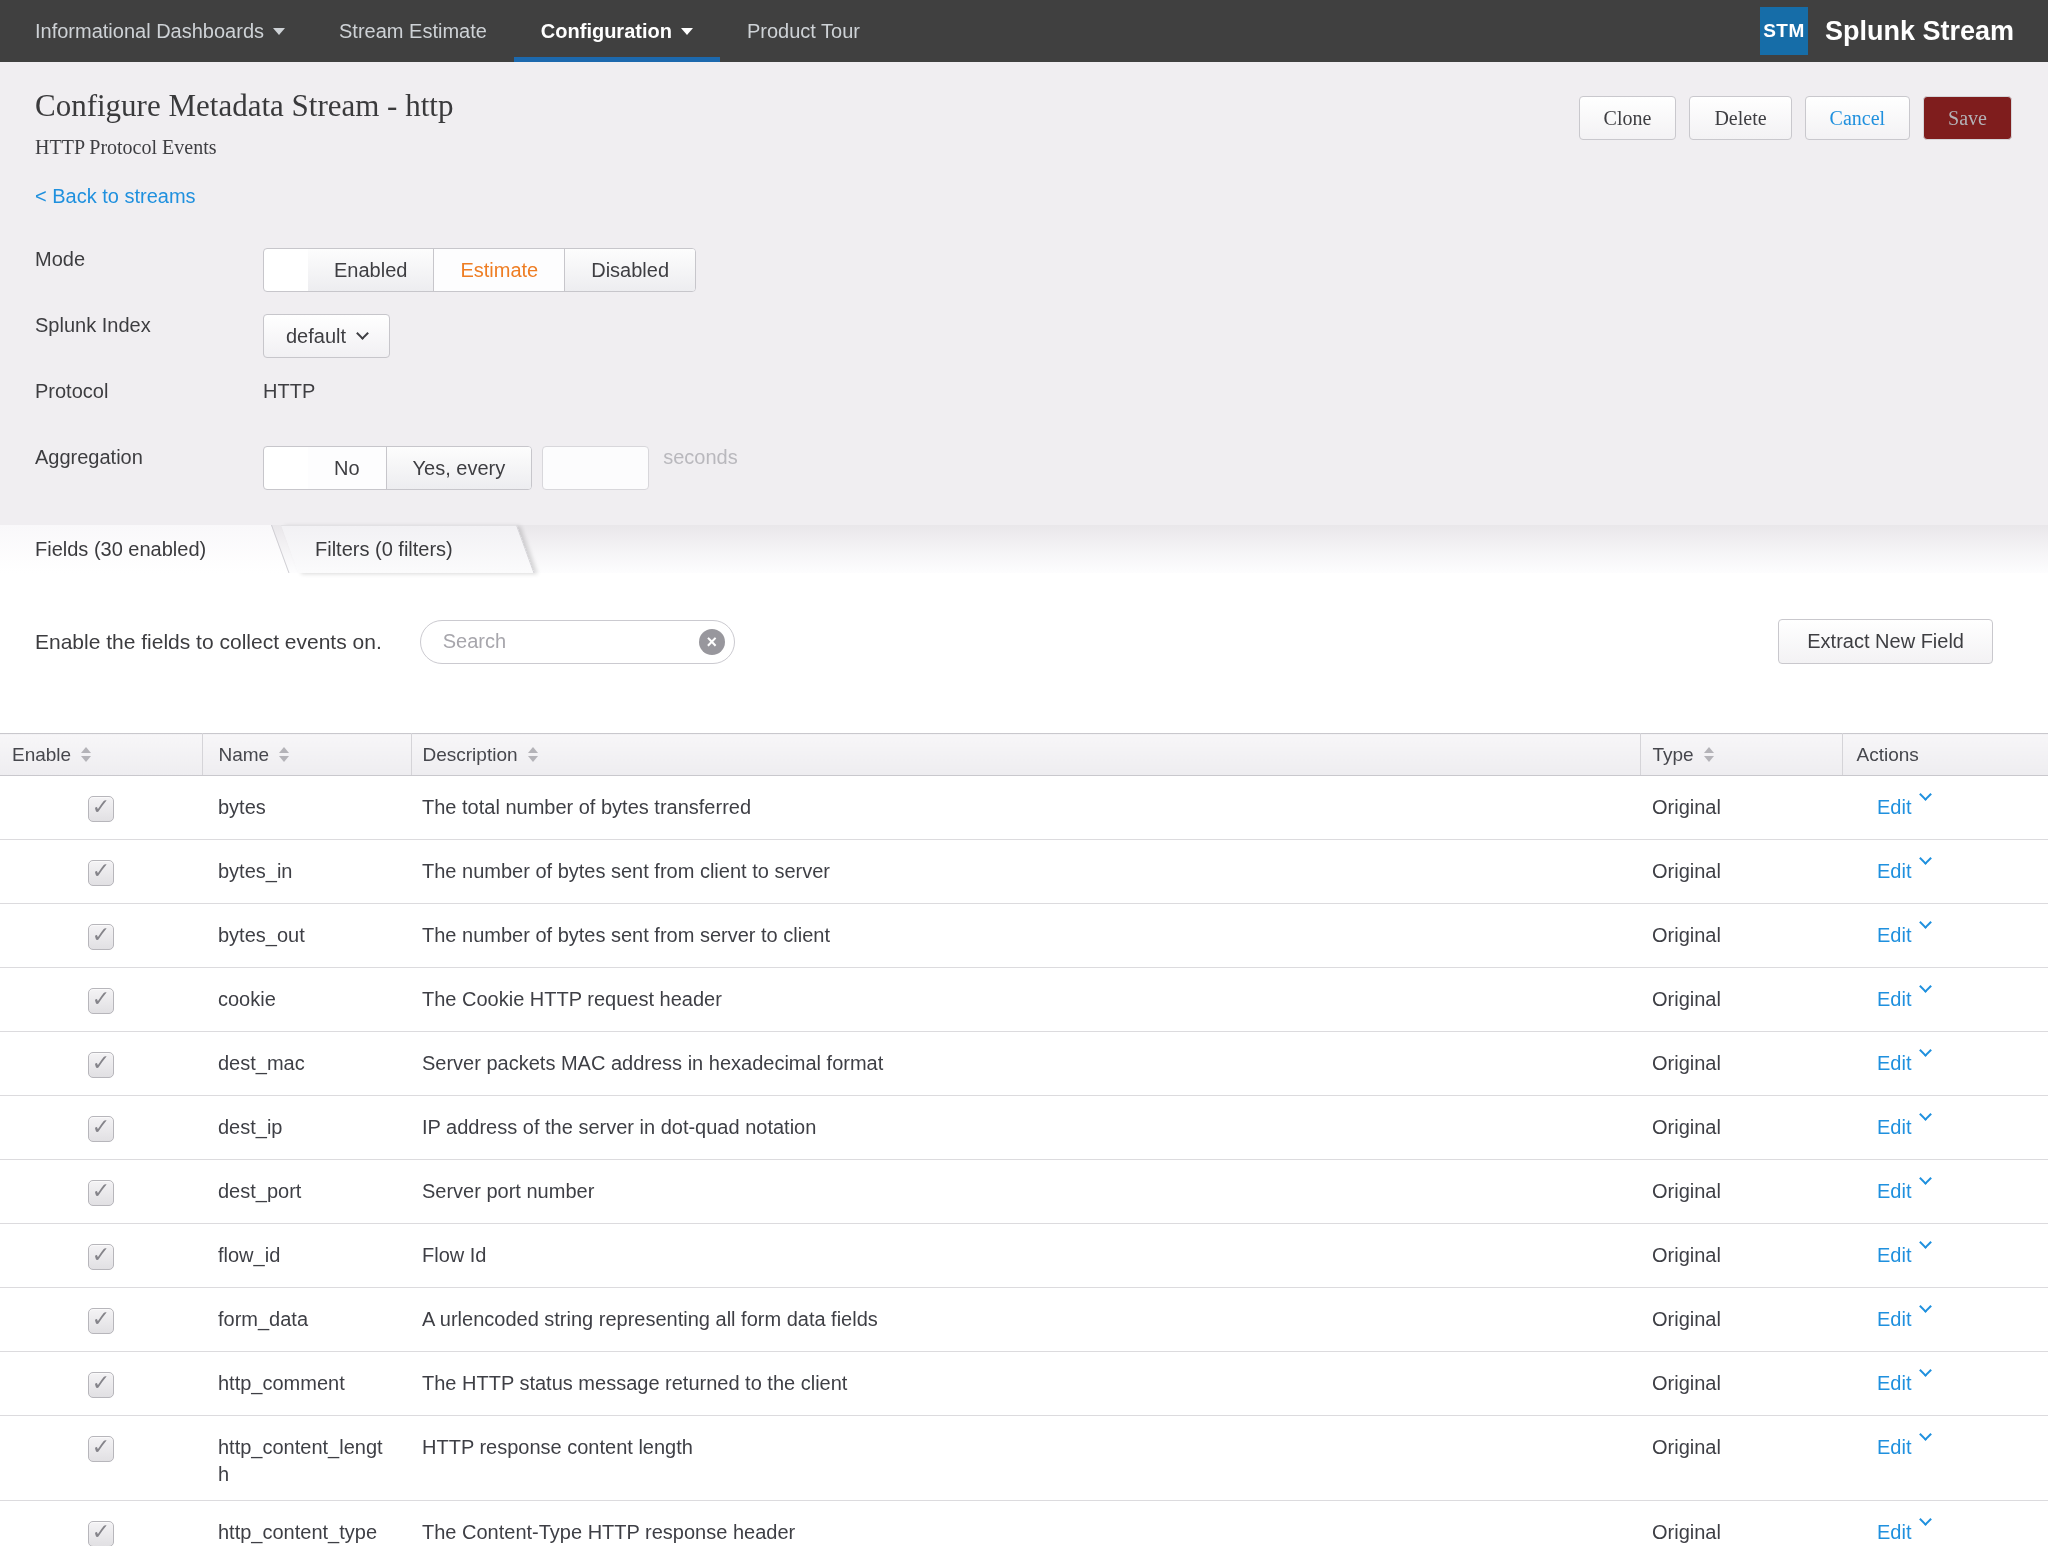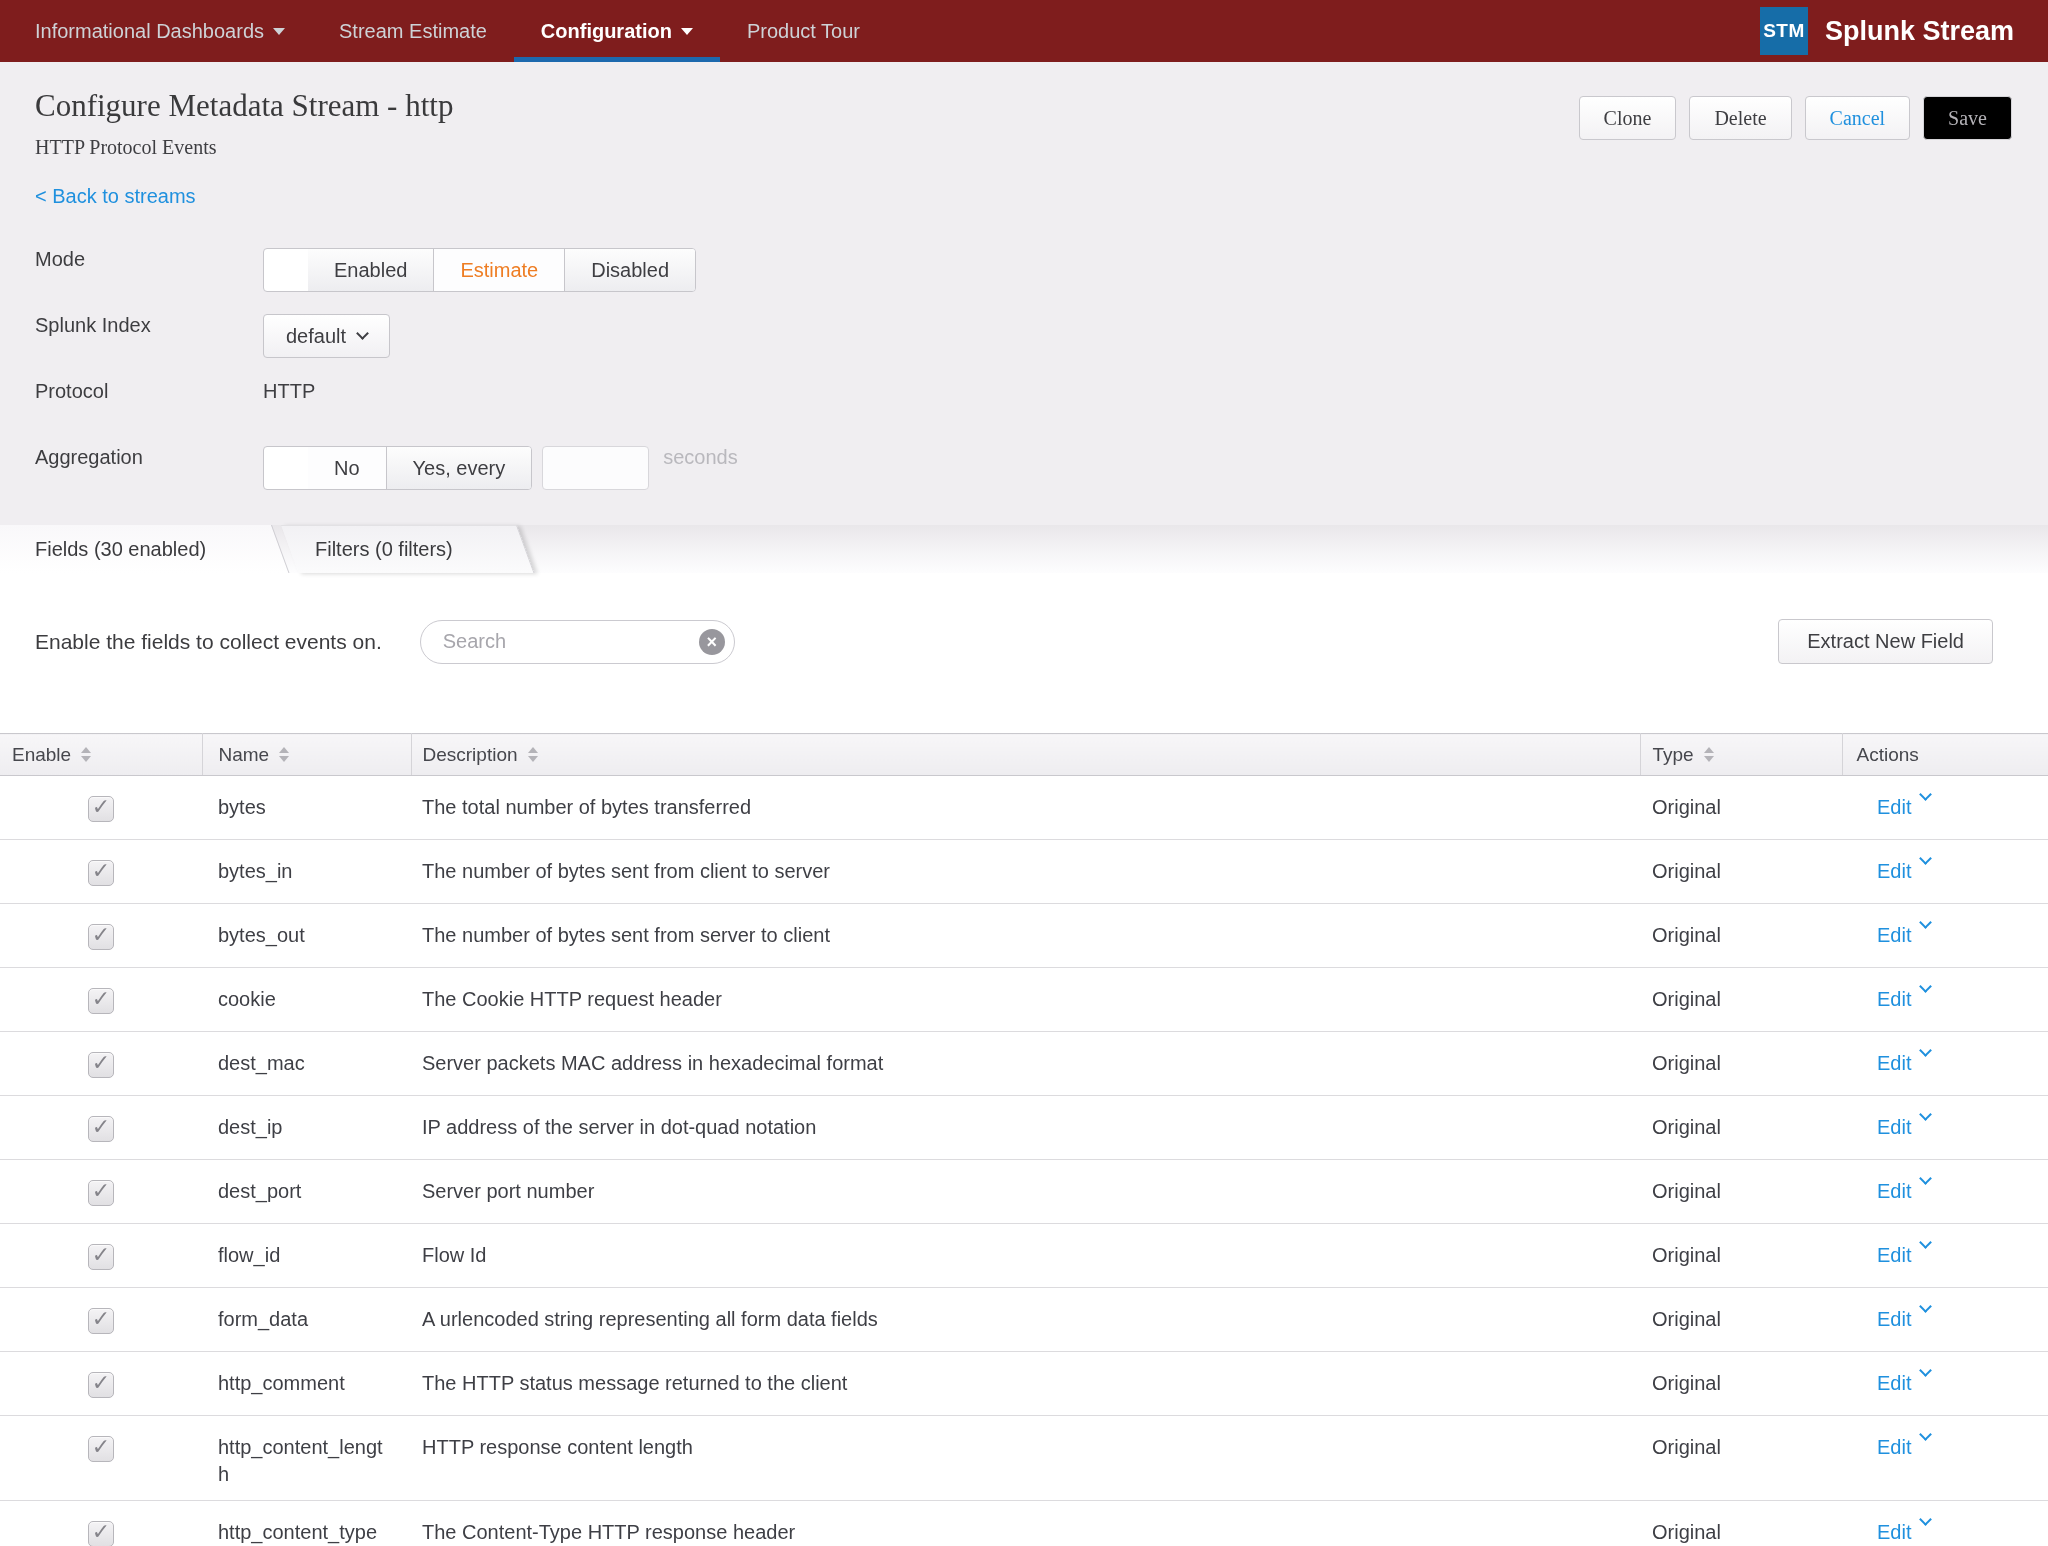--- a/index.html
+++ b/index.html
@@ -14,7 +14,7 @@
 
   
   .topnav {
-    height: 62px; background: #7f1d1d;
+    height: 62px; background: #404040;
     display: flex; align-items: stretch; justify-content: space-between;
   }
   .nav-items { display: flex; margin-left: 8px; }

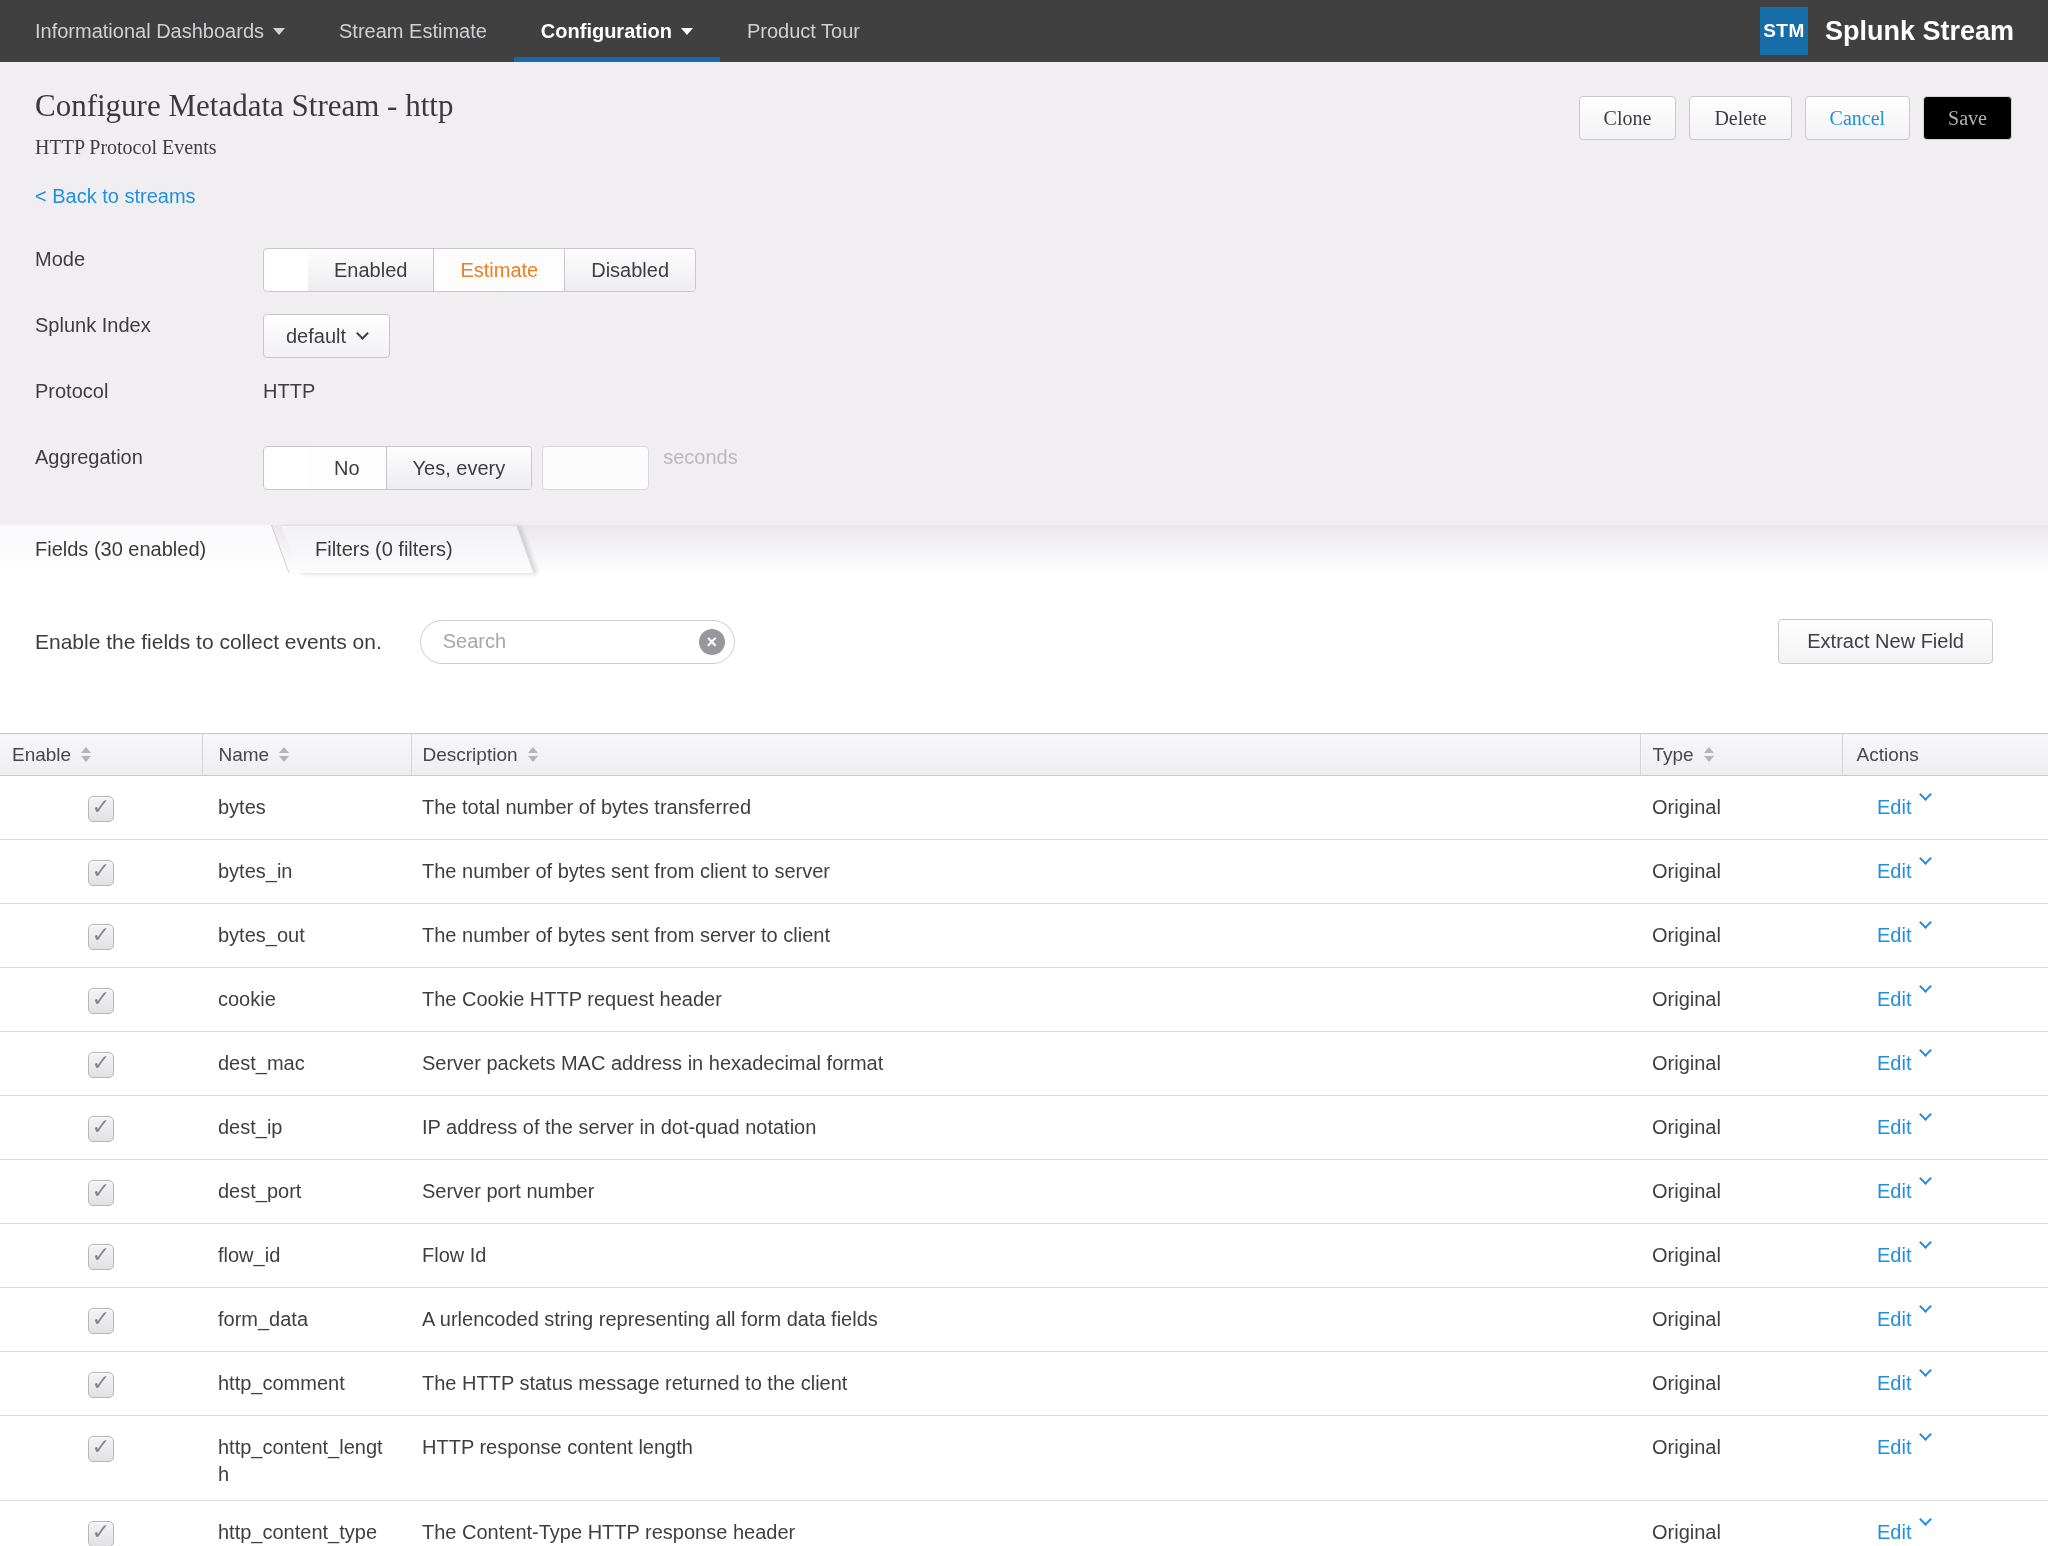--- a/index.html
+++ b/index.html
@@ -61,7 +61,7 @@
   .btn + .btn { margin-left: 13px; }
   .btn-cancel { color: #1f90de; }
   .btn-save {
-    margin-left: 25px; background: #000000; color: #b3b1b6;
+    margin-left: 25px; background: #7f1d1d; color: #b3b1b6;
     border-color: #d6d5d9; cursor: default;
   }
   .back-link {

